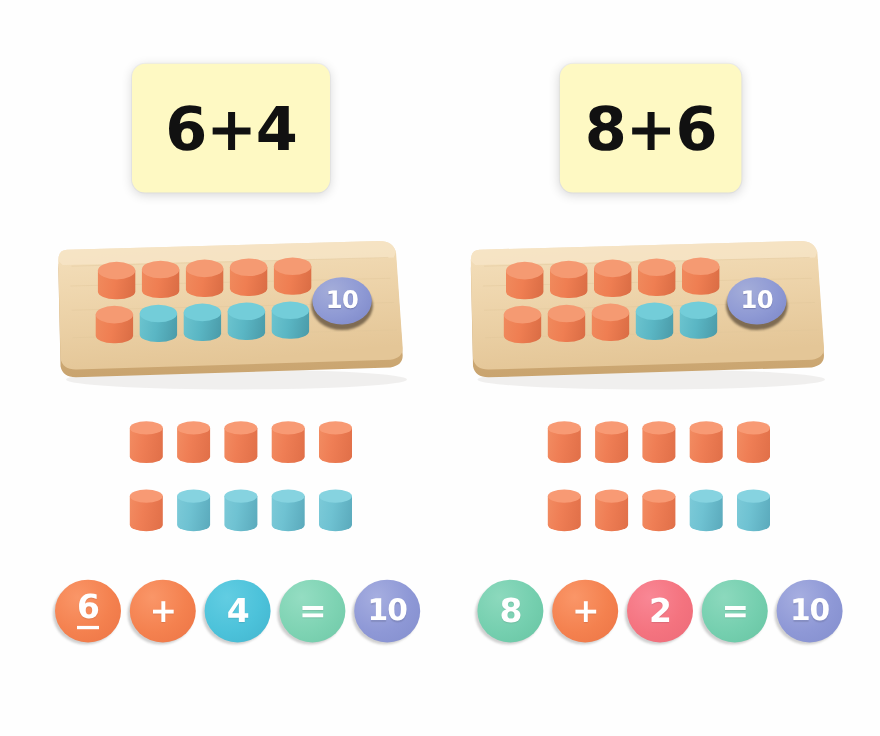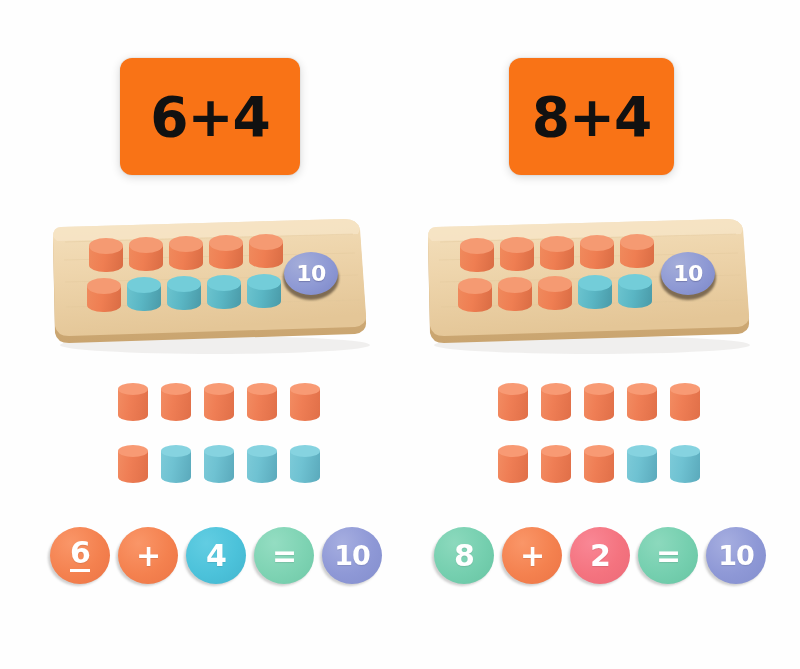--- a/index.html
+++ b/index.html
@@ -24,7 +24,7 @@
   
   .card {
     position: absolute;
-    background: #f97316;
+    background: #fef9c3;
     border-radius: 12px;
     box-shadow: 0 2px 10px rgba(0,0,0,0.16), 0 0 0 1px rgba(0,0,0,0.035);
     display: flex;

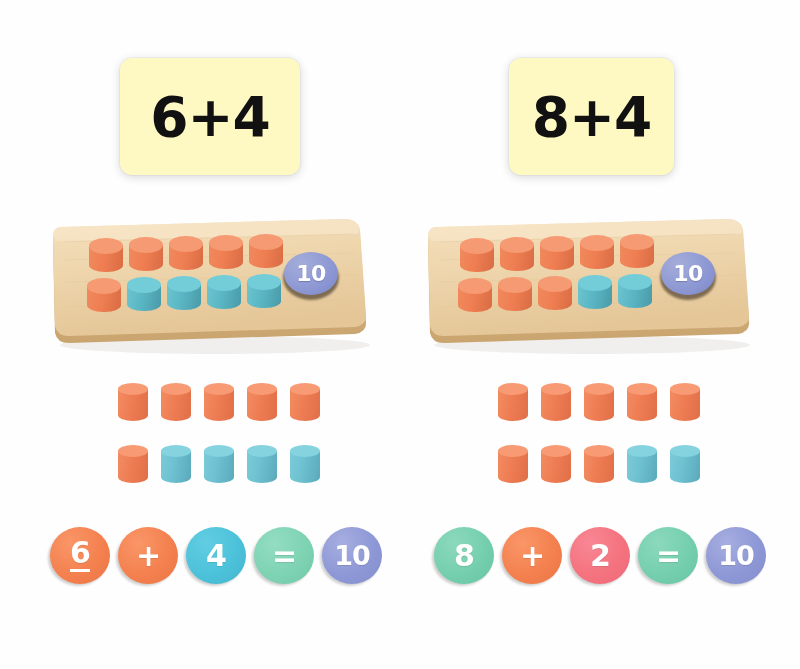--- a/index.html
+++ b/index.html
@@ -186,7 +186,7 @@
   </div>
 
   <div class="card" id="card-right">
-    <div class="card-text">8+4</div>
+    <div class="card-text">8+6</div>
   </div>
 
   <div class="board-wrap" id="board-left">

